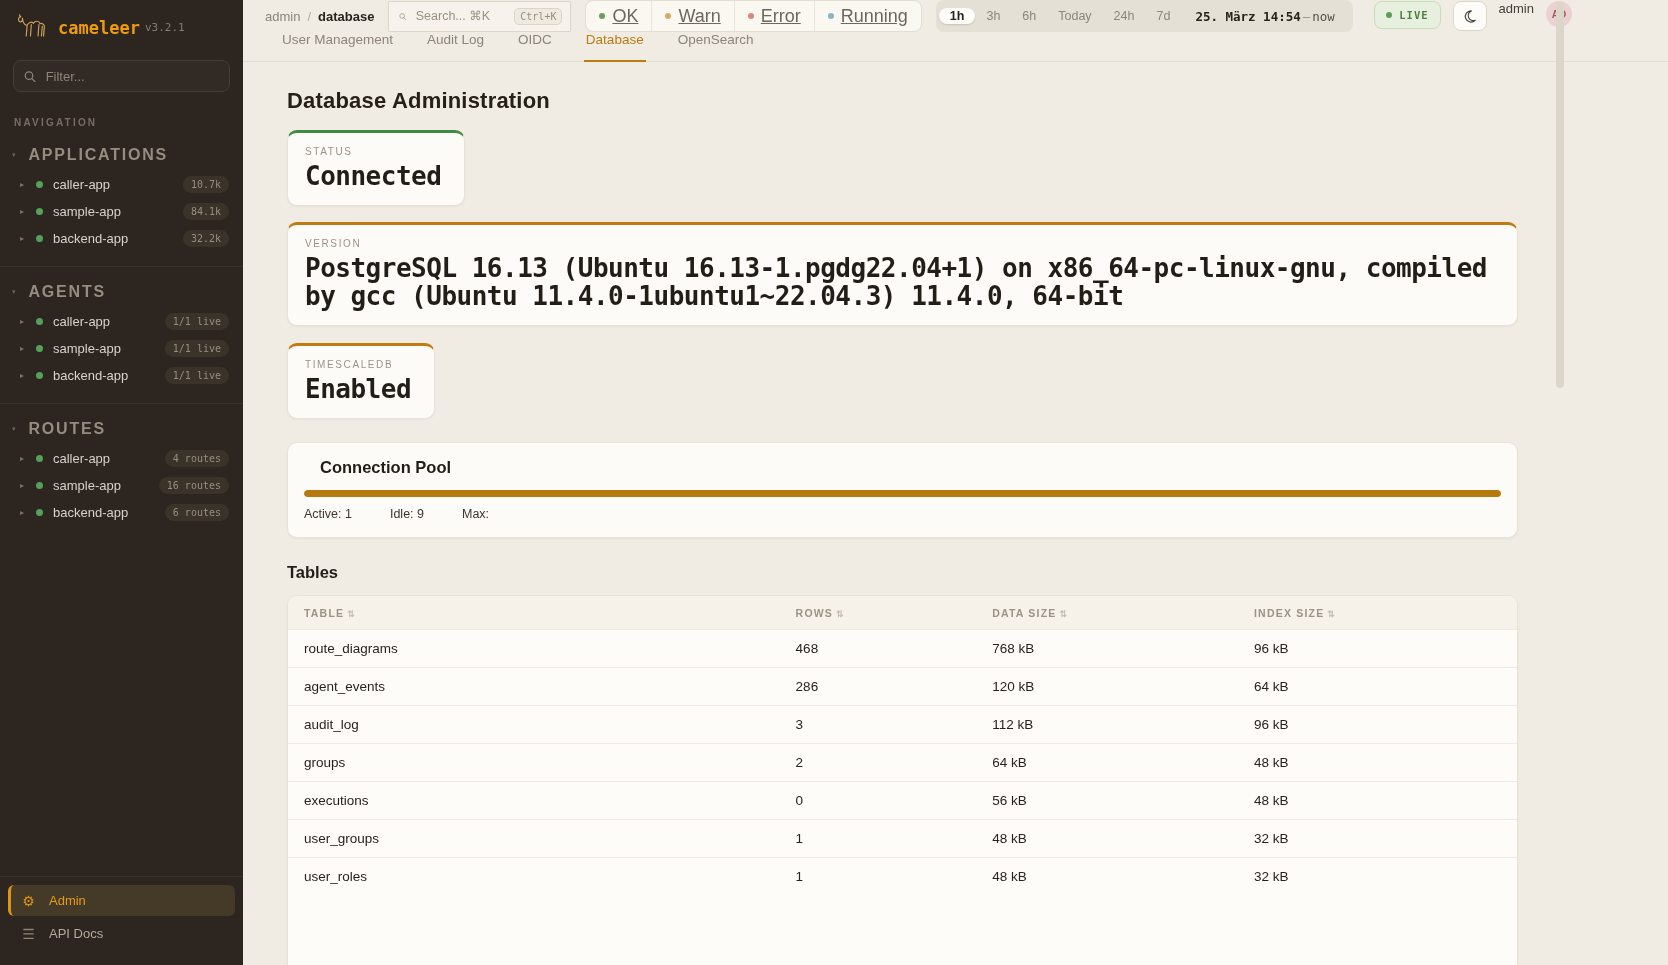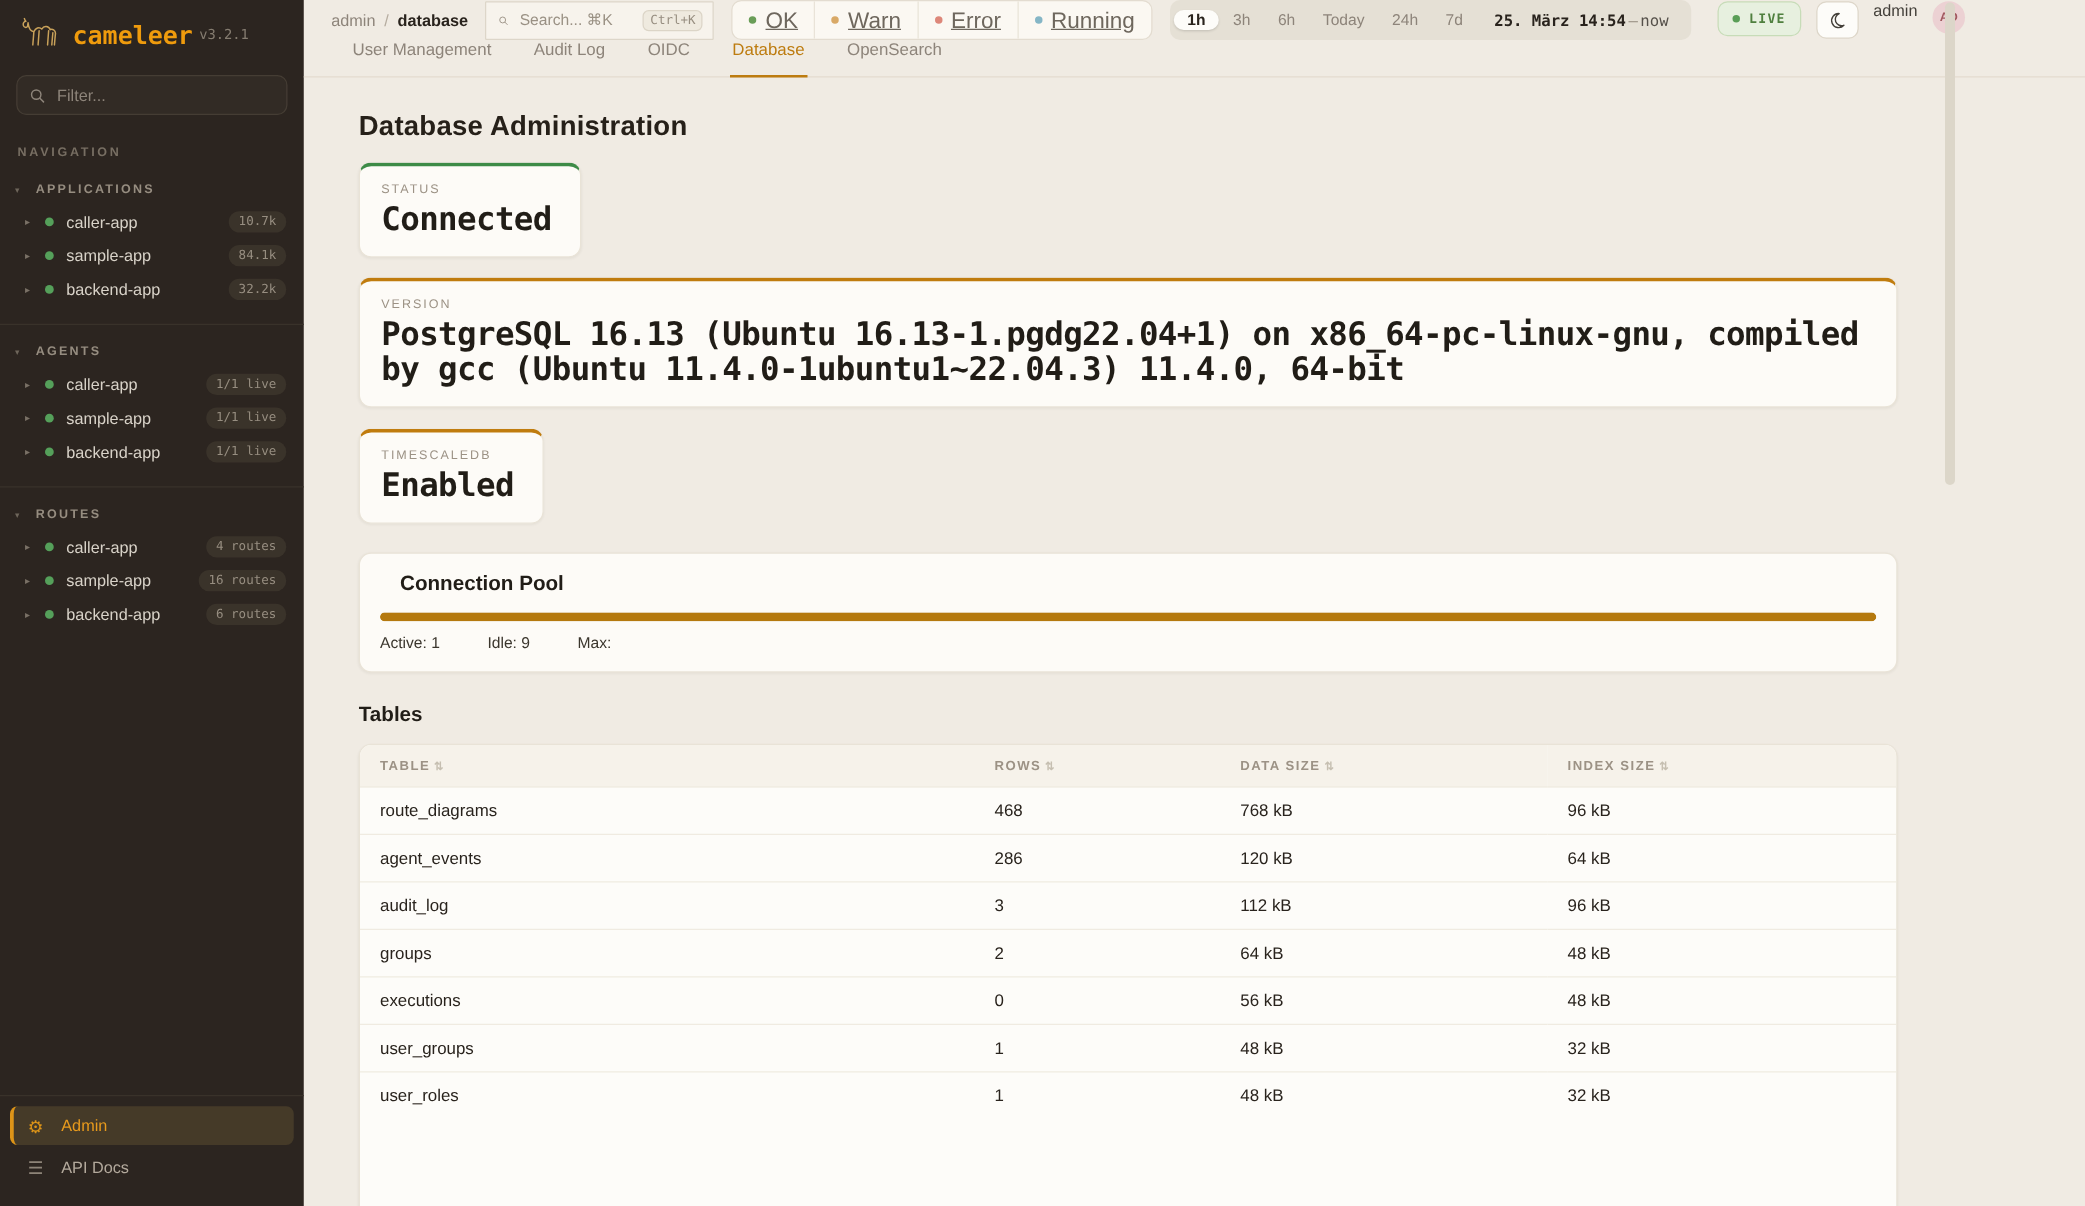--- a/index.html
+++ b/index.html
@@ -14,7 +14,7 @@
   
   .sidebar { width:243px; min-width:243px; height:965px; background:#2c2520; display:flex; flex-direction:column; }
   .logo-row { display:flex; align-items:center; padding:14px 14px 10px 16px; }
-  .brand { font-family:"DejaVu Sans Mono", monospace; font-weight:bold; color:#ef9b0d; font-size:20px; margin-left:8px; }
+  .brand { font-family:"DejaVu Sans Mono", monospace; font-weight:bold; color:#ef9b0d; font-size:17px; margin-left:8px; }
   .brand-version { font-family:"DejaVu Sans Mono", monospace; color:#857c70; font-size:11px; margin-left:5px; }
   .filter-box { margin:9px 13px 0; height:32px; border:1px solid #453d34; border-radius:8px; display:flex; align-items:center; padding:0 10px; gap:8px; background:#322b25; }
   .filter-box input { background:transparent; border:none; outline:none; color:#d6d0c6; font-size:13px; width:100%; font-family:inherit; }

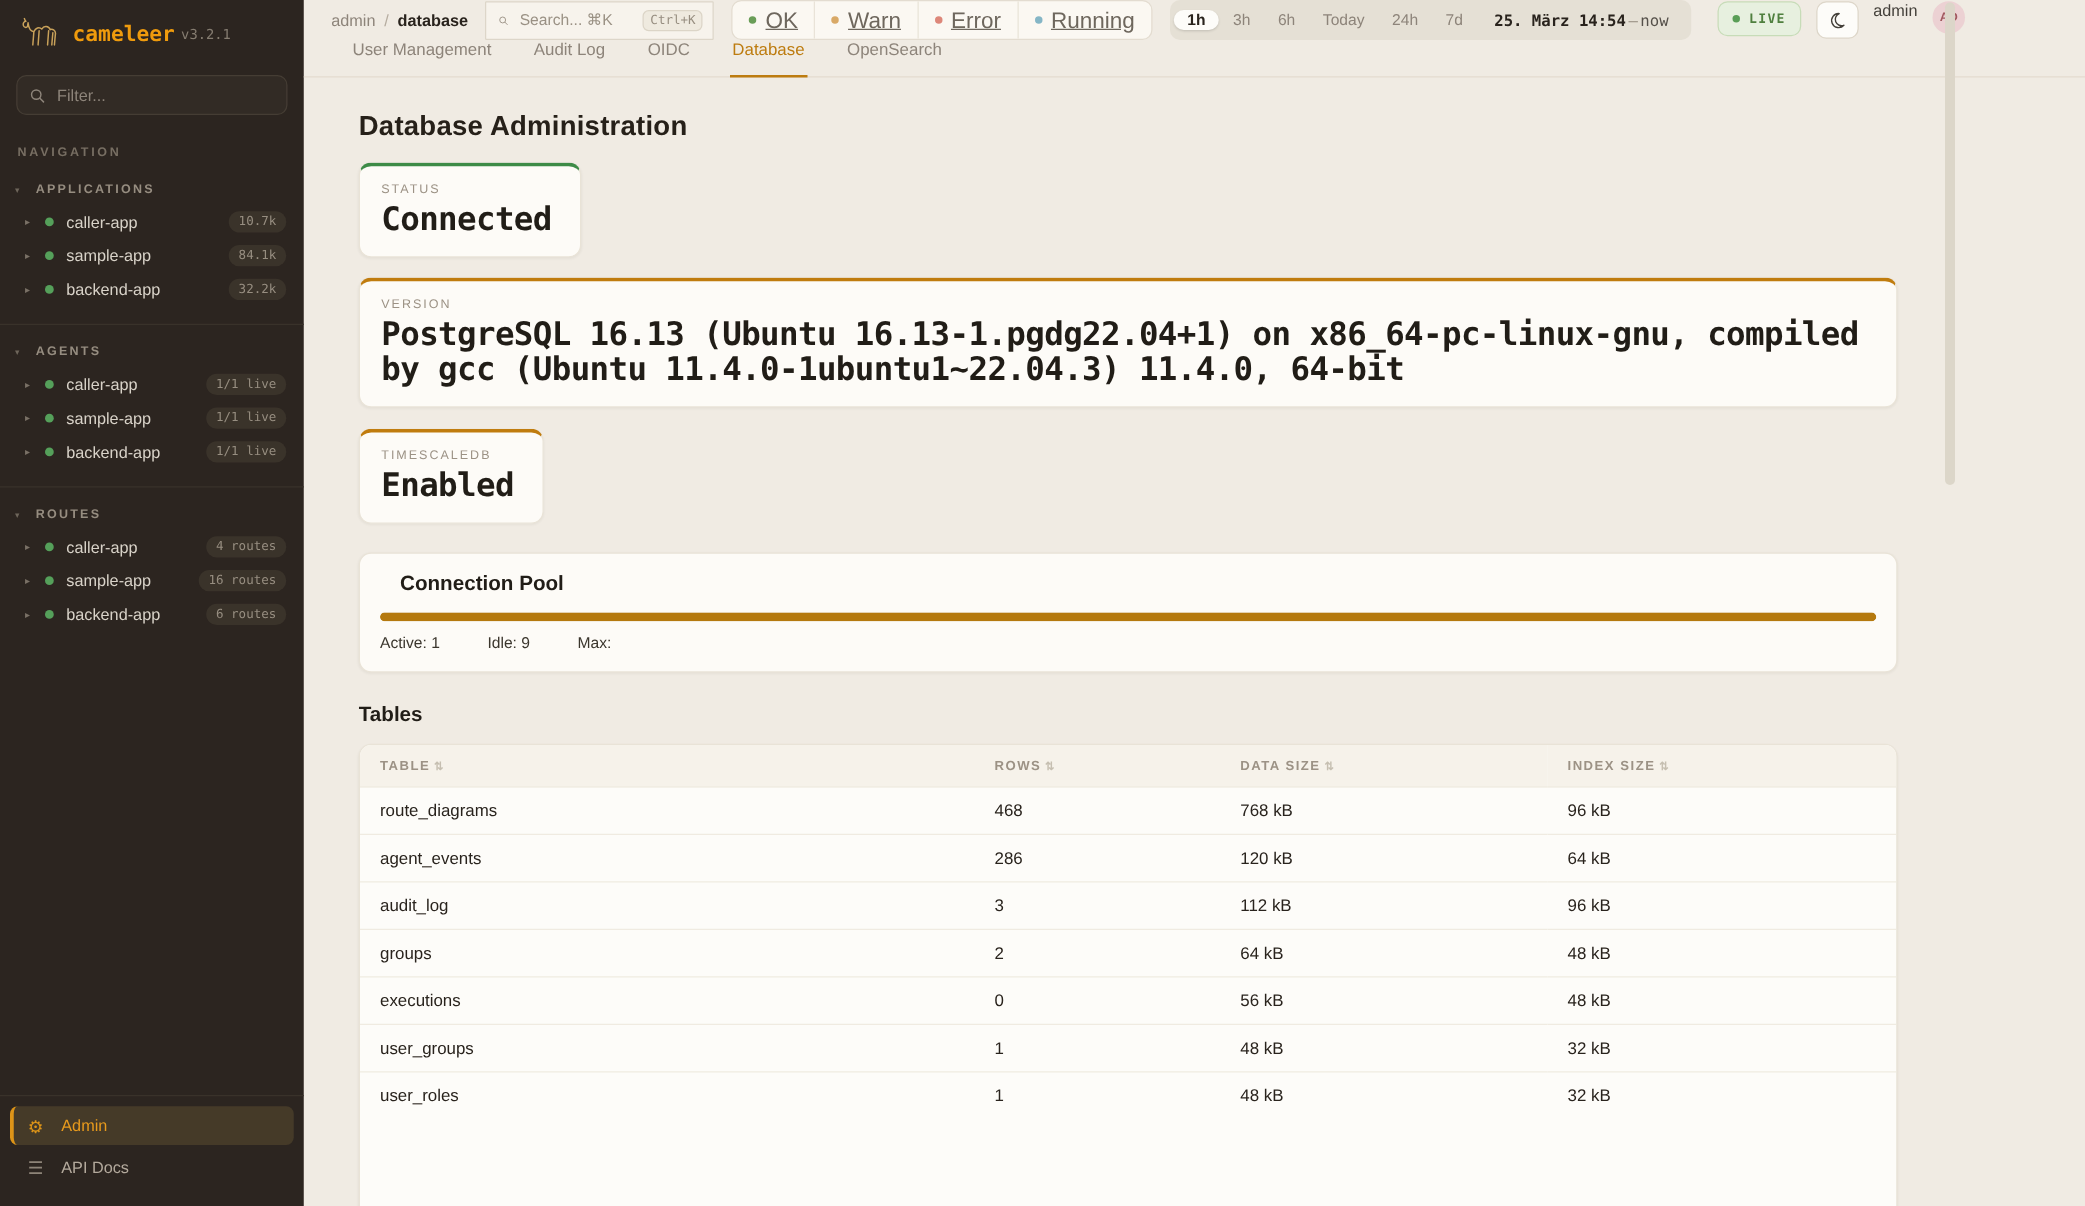--- a/index.html
+++ b/index.html
@@ -25,7 +25,7 @@
   .nav-group.sep { border-top:1px solid #39322a; margin-top:3px; }
   .group-header { display:flex; align-items:center; padding:7px 14px 7px 12px; cursor:pointer; }
   .group-caret { font-size:7px; color:#6e665b; margin-right:13px; }
-  .group-label { font-size:10px; letter-spacing:1.8px; color:#968d80; font-weight:bold; }
+  .group-label { font-size:16px; letter-spacing:1.8px; color:#968d80; font-weight:bold; }
   .nav-item { display:flex; align-items:center; height:27px; padding:0 14px 0 20px; cursor:pointer; }
   .item-caret { font-size:8px; color:#7a7166; width:11px; }
   .item-dot { width:7px; height:7px; border-radius:50%; background:#55a05a; margin:0 10px 0 5px; }

